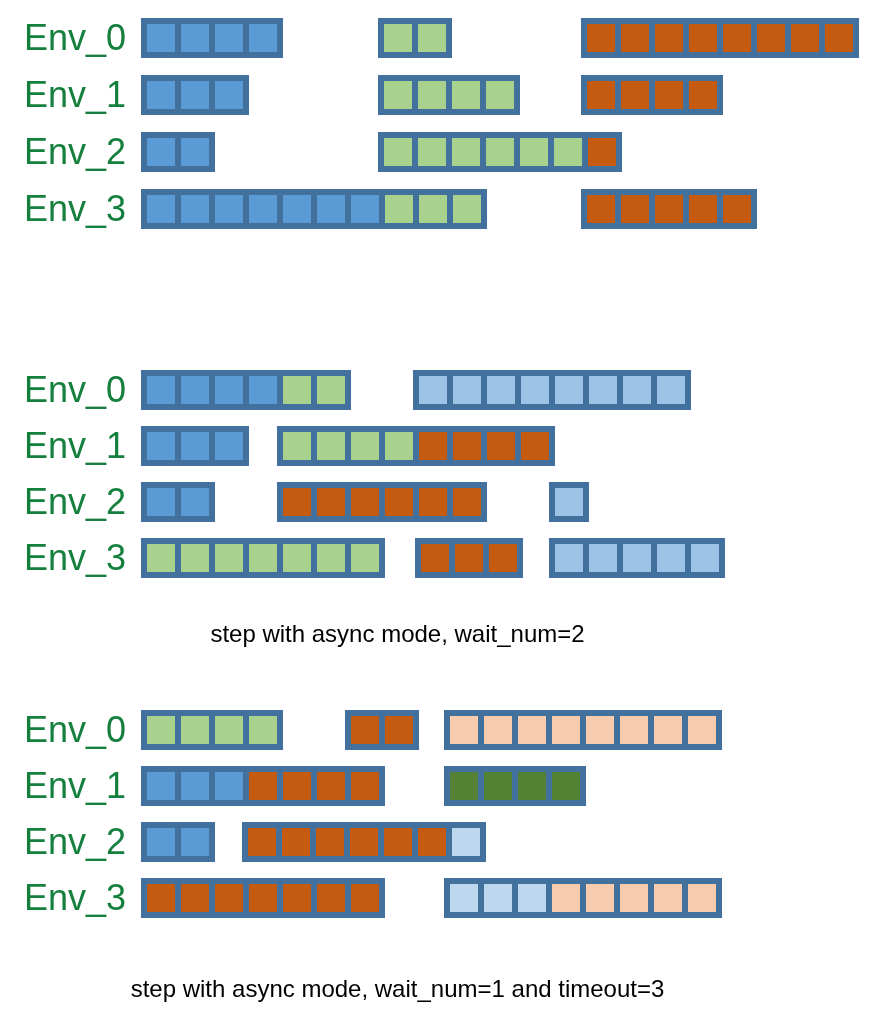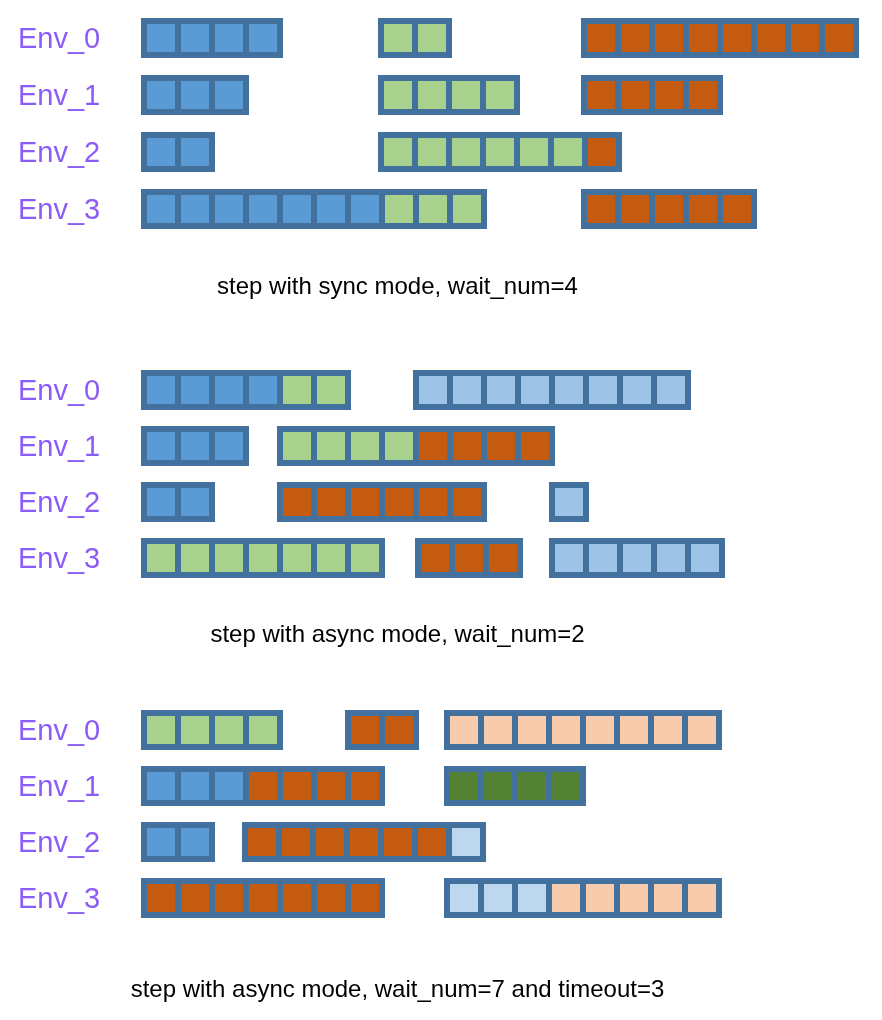--- a/index.html
+++ b/index.html
@@ -17,12 +17,12 @@
   }
   .env-label {
     position: absolute;
-    left: 18px;
+    left: 24px;
     height: 40px;
     display: flex;
     align-items: center;
-    font-size: 29px;
-    color: #8b5cf6;
+    font-size: 36px;
+    color: #15803d;
     white-space: nowrap;
   }
   .block-group {

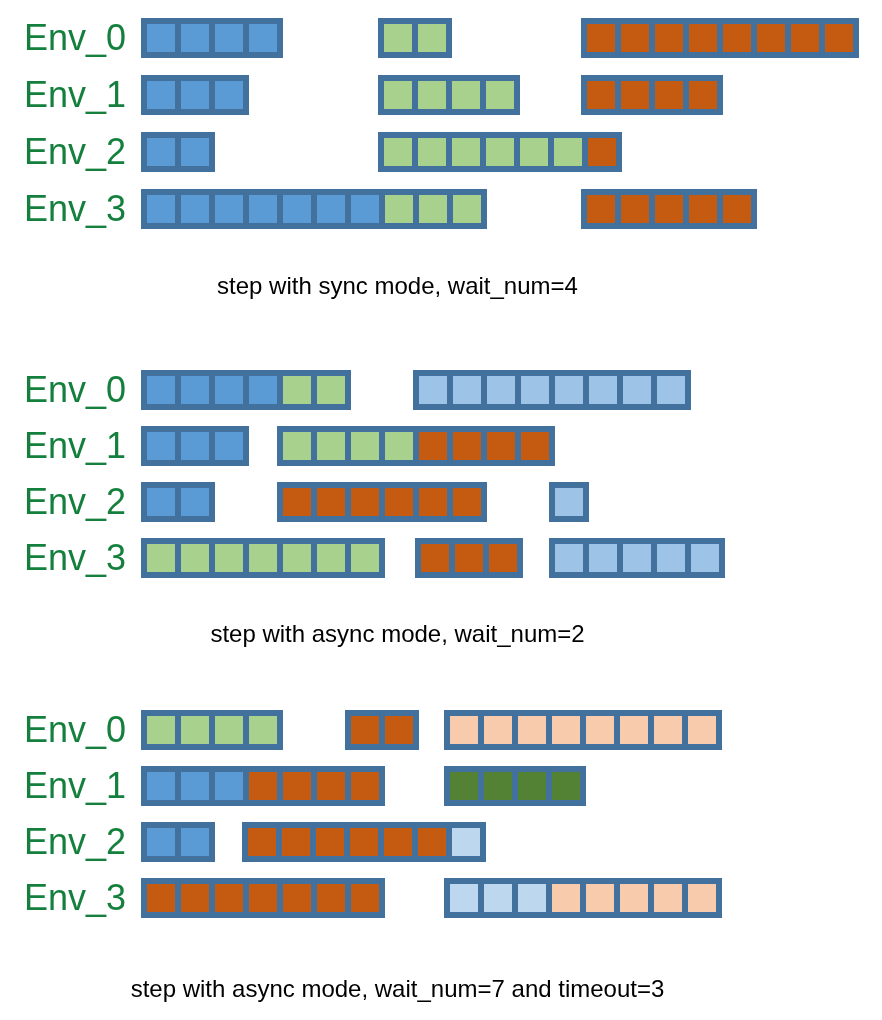--- a/index.html
+++ b/index.html
@@ -125,7 +125,6 @@
       <div class="block" style="background: rgb(197, 90, 17);"></div>
       <div class="block" style="background: rgb(197, 90, 17);"></div>
     </div>
-    <div class="caption" style="top: 272px;">step with sync mode, wait_num=4</div>
     <div class="env-label" style="top: 370px;">Env_0</div>
     <div class="block-group" style="left: 141px; top: 370px; background: rgb(65, 113, 156);">
       <div class="block" style="background: rgb(91, 155, 213);"></div>

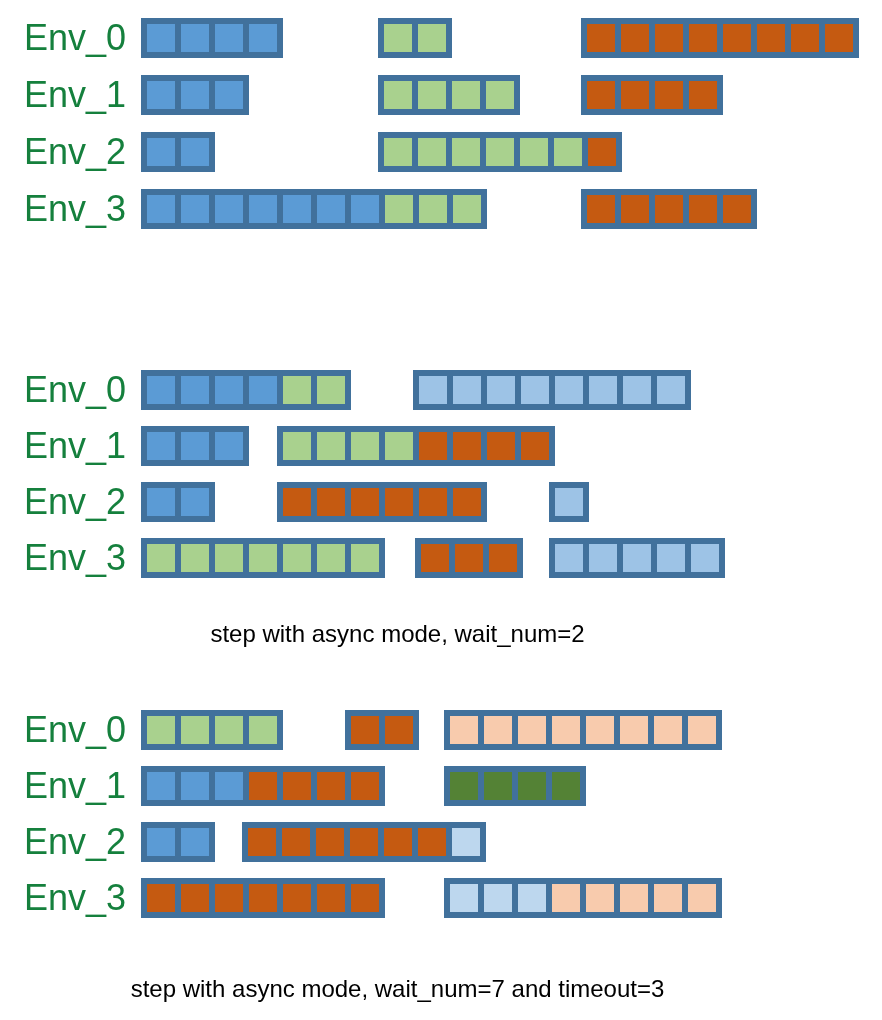--- a/index.html
+++ b/index.html
@@ -270,7 +270,7 @@
       <div class="block" style="background: rgb(248, 203, 173);"></div>
       <div class="block" style="background: rgb(248, 203, 173);"></div>
     </div>
-    <div class="caption" style="top: 975px;">step with async mode, wait_num=7 and timeout=3</div>
+    <div class="caption" style="top: 975px;">step with async mode, wait_num=1 and timeout=3</div>
   </div>
 
 </body></html>

